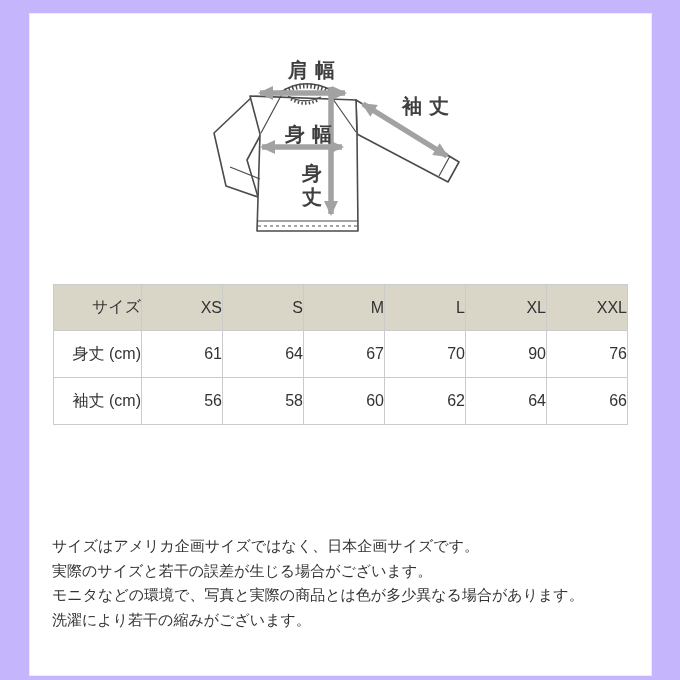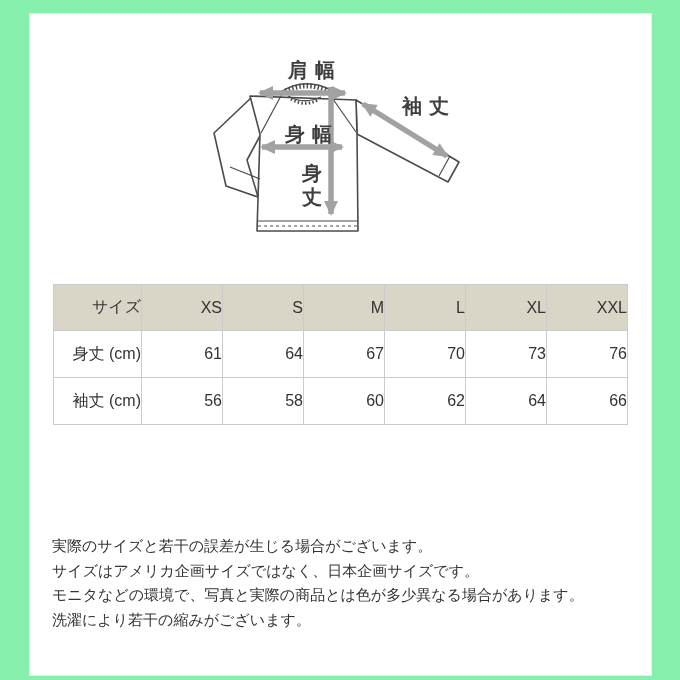--- a/index.html
+++ b/index.html
@@ -3,7 +3,7 @@
 <meta charset="utf-8">
 <style>
   html,body{margin:0;padding:0;background:#fff;}
-  .page{position:relative;width:680px;height:680px;background:#86efac;overflow:hidden;
+  .page{position:relative;width:680px;height:680px;background:#c4b5fd;overflow:hidden;
         font-family:"Liberation Sans","DejaVu Sans",sans-serif;color:#333;}
   .card{position:absolute;left:29px;top:13px;width:623px;height:663px;
         border:1px solid #ededed;background:#fff;box-sizing:border-box;}

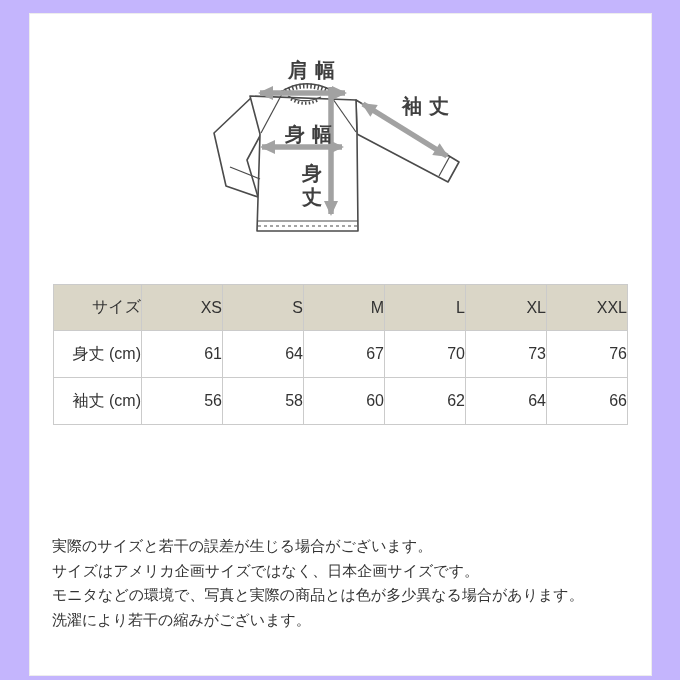--- a/index.html
+++ b/index.html
@@ -99,7 +99,7 @@
         <td>64</td>
         <td>67</td>
         <td>70</td>
-        <td>73</td>
+        <td>90</td>
         <td>76</td>
       </tr>
       <tr>

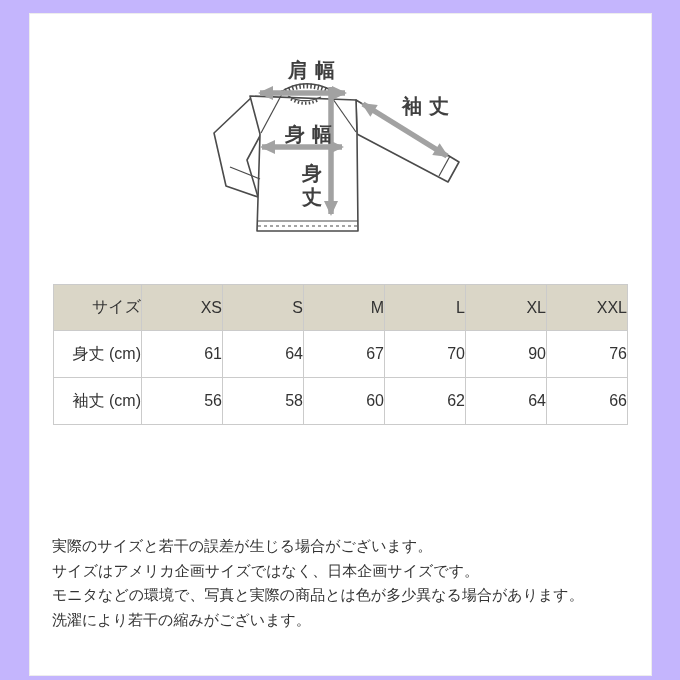--- a/index.html
+++ b/index.html
@@ -115,8 +115,8 @@
   </table>
 
   <div class="notes">
+    <p>サイズはアメリカ企画サイズではなく、日本企画サイズです。</p>
     <p>実際のサイズと若干の誤差が生じる場合がございます。</p>
-    <p>サイズはアメリカ企画サイズではなく、日本企画サイズです。</p>
     <p>モニタなどの環境で、写真と実際の商品とは色が多少異なる場合があります。</p>
     <p>洗濯により若干の縮みがございます。</p>
   </div>

